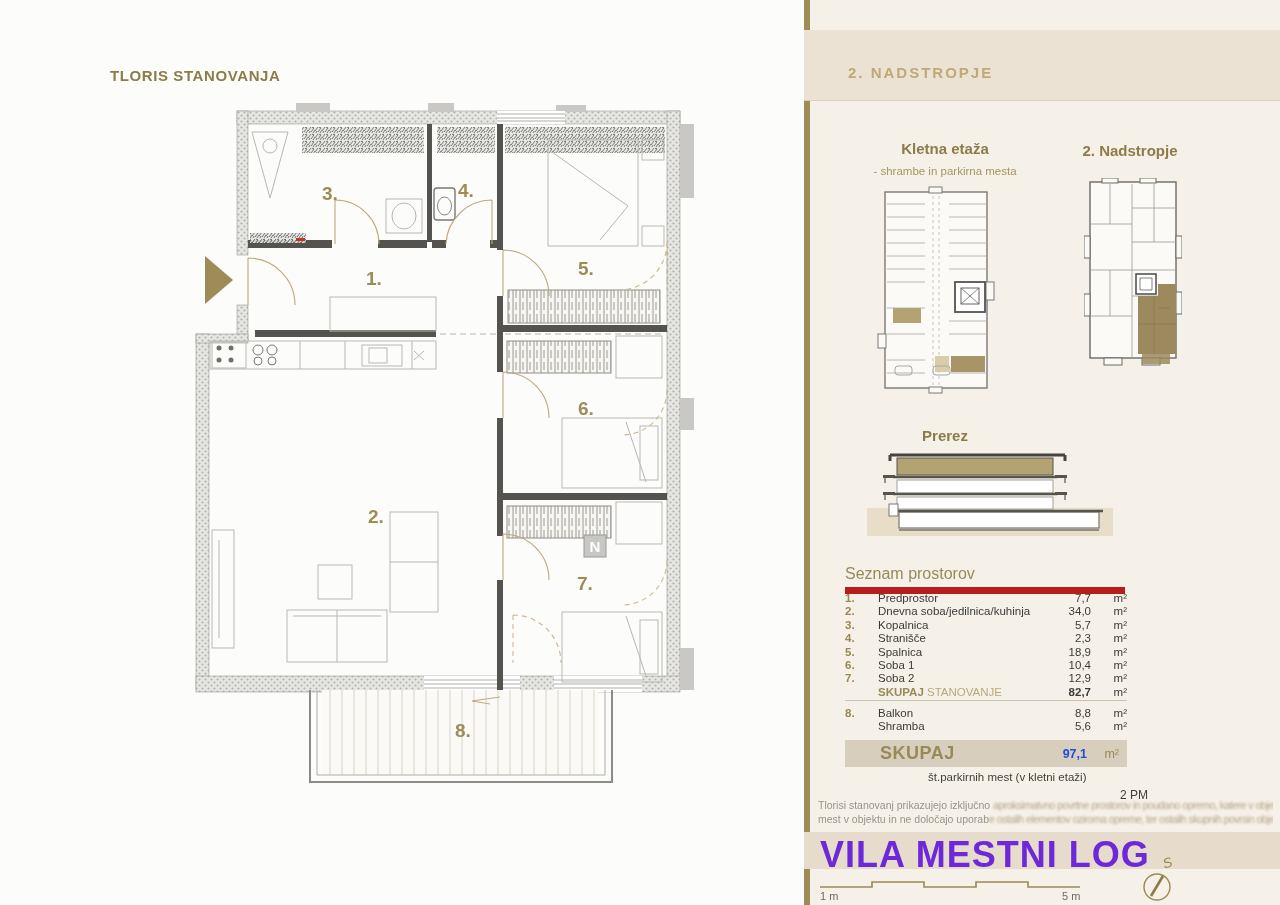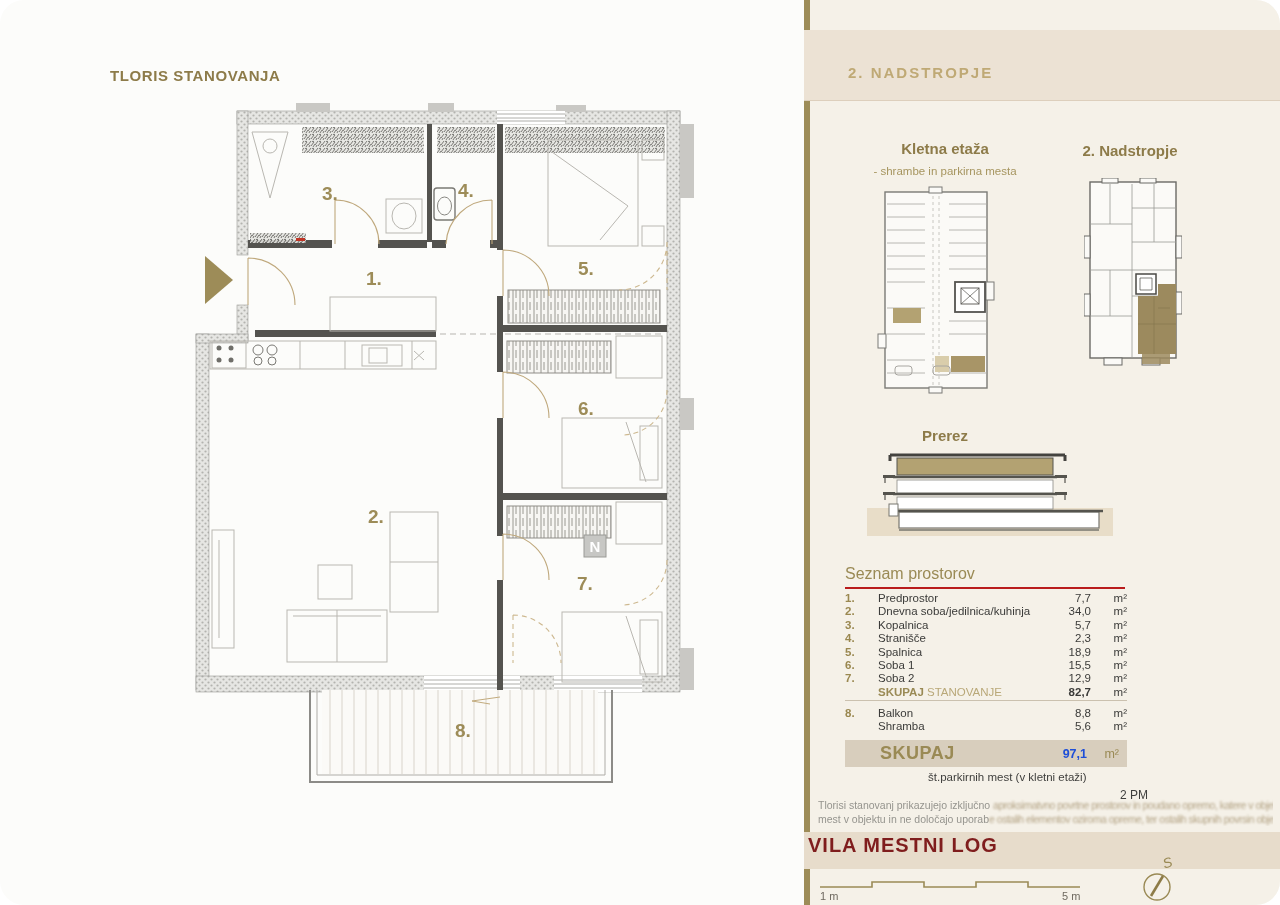--- a/index.html
+++ b/index.html
@@ -4,7 +4,7 @@
 <style>
   html,body{margin:0;padding:0;background:#ffffff;}
   #stage{position:relative;width:1280px;height:905px;overflow:hidden;
-         font-family:"Liberation Sans","DejaVu Sans",sans-serif;background:#fcfcfa;border-radius:24px;}
+         font-family:"Liberation Sans","DejaVu Sans",sans-serif;background:#fcfcfa;}
   
   #plan-title{position:absolute;left:110px;top:67px;font-size:15px;font-weight:bold;
               color:#8d7b49;letter-spacing:.6px;}

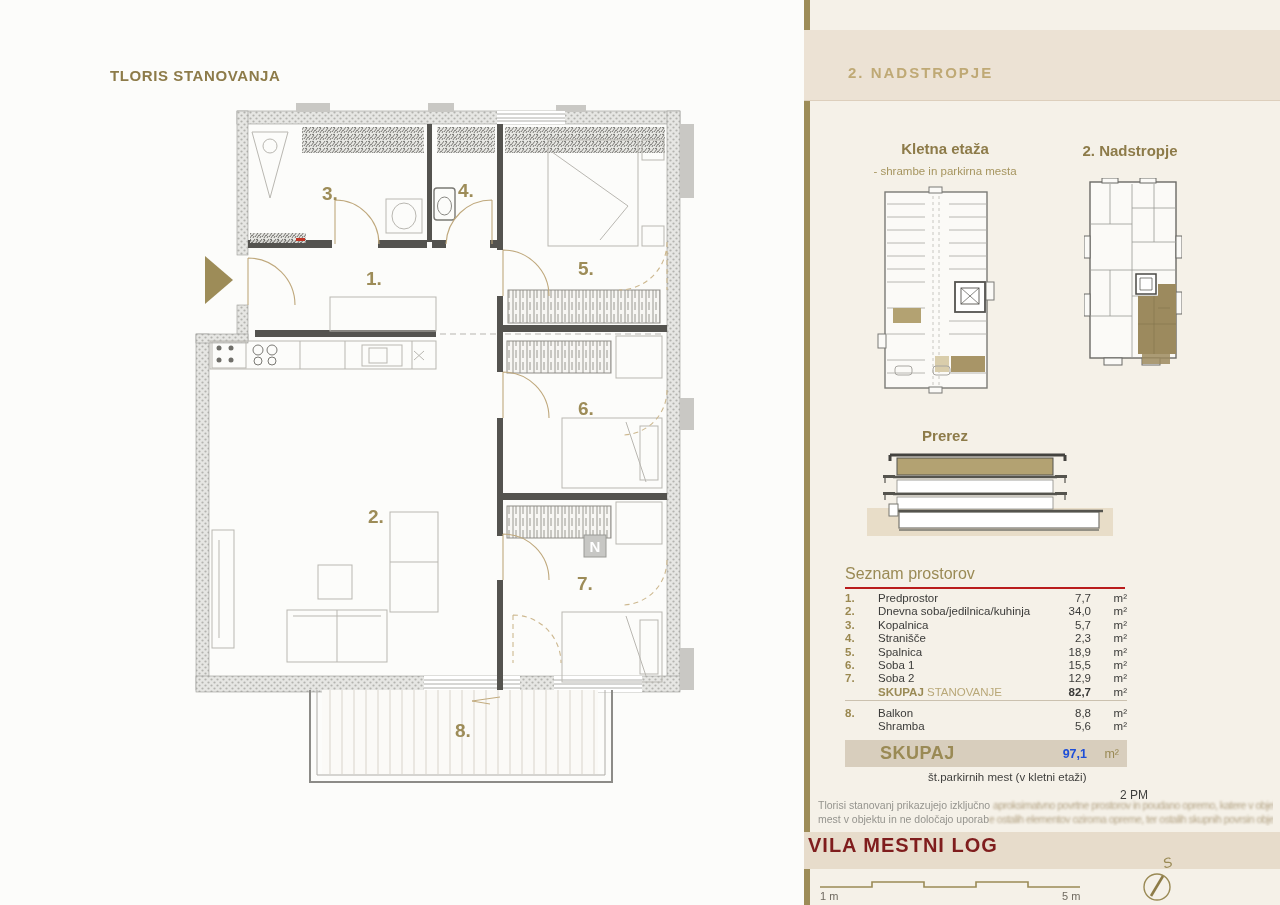--- a/index.html
+++ b/index.html
@@ -22,7 +22,7 @@
                 font-size:15px;font-weight:bold;color:#8d7b49;}
   
   #list-title{position:absolute;left:845px;top:565px;width:280px;font-size:16px;
-              color:#9a8a55;padding-bottom:4px;border-bottom:2px solid #b91c1c;}
+              color:#9a8a55;padding-bottom:4px;border-bottom:7px solid #b91c1c;}
   #room-table{position:absolute;left:845px;top:592px;width:282px;font-size:11.5px;color:#3b3b39;}
   .trow{display:flex;height:13.4px;line-height:13.4px;}
   .tnum{width:33px;color:#9a8850;font-weight:bold;}

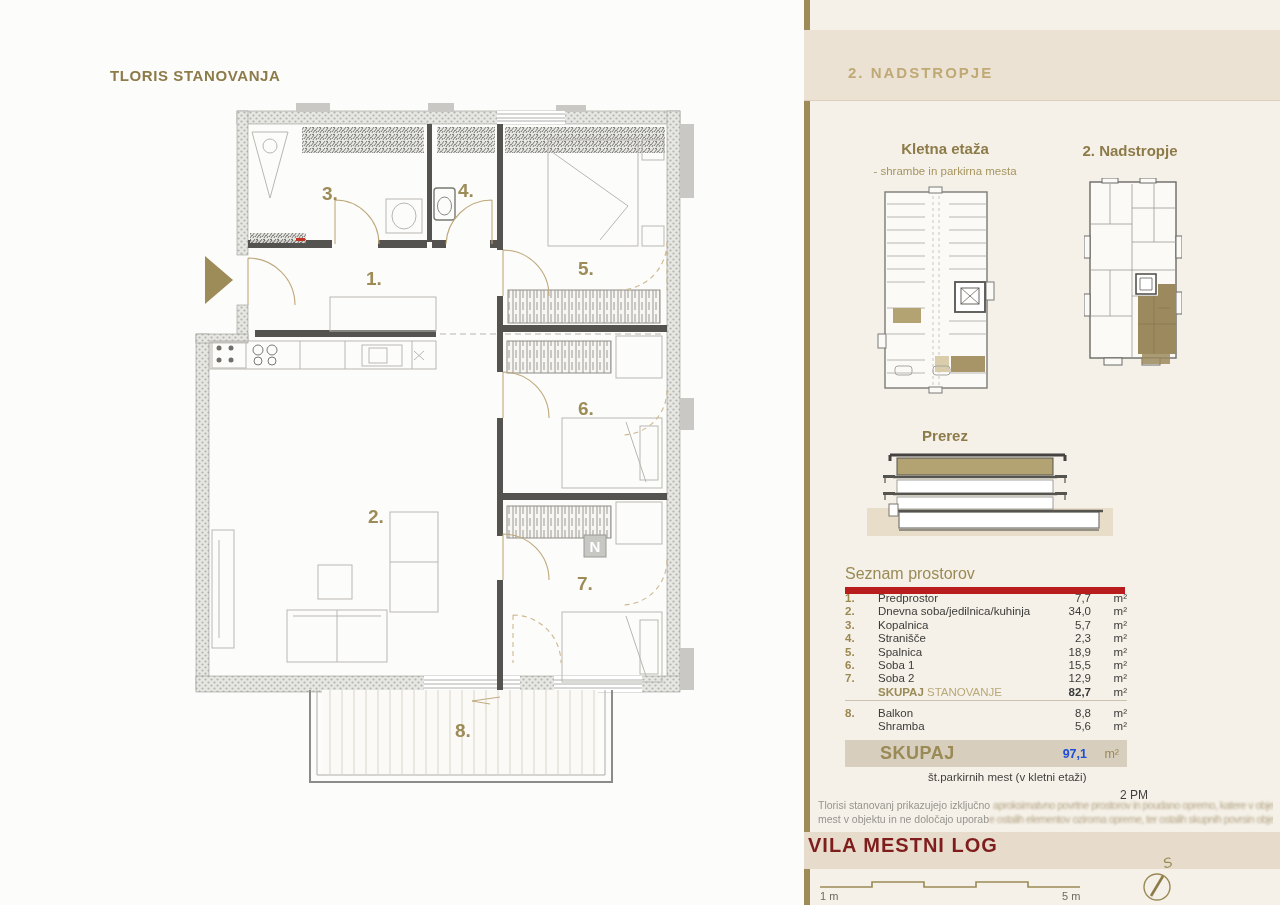--- a/index.html
+++ b/index.html
@@ -353,7 +353,7 @@
     <div class="trow">
       <span class="tnum">6.</span>
       <span class="tname">Soba 1</span>
-      <span class="tarea">15,5</span>
+      <span class="tarea">10,4</span>
       <span class="tunit">m²</span>
     </div>
     <div class="trow">

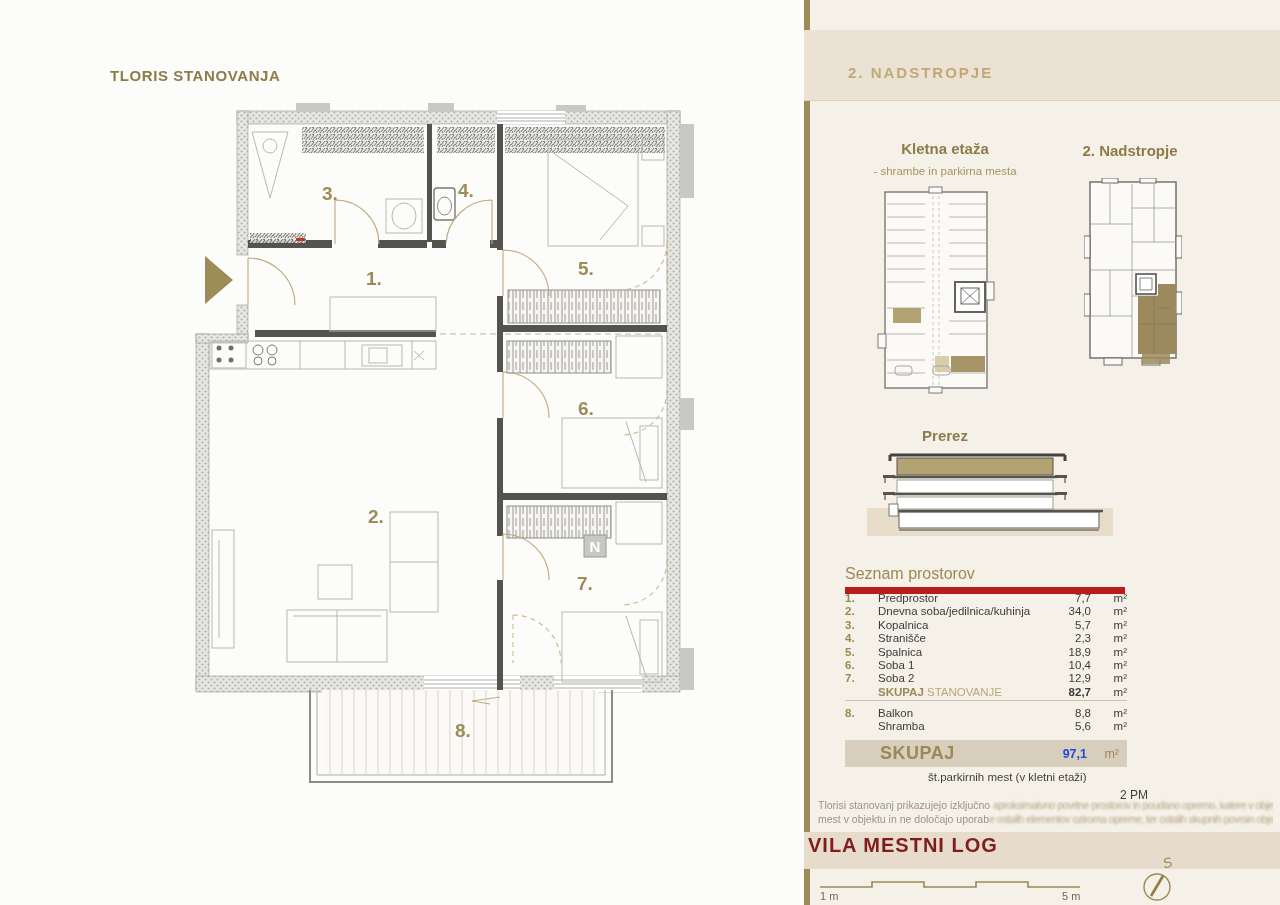--- a/index.html
+++ b/index.html
@@ -47,8 +47,8 @@
   #disclaimer .blur{color:#b4a486;filter:blur(1.3px);letter-spacing:-.5px;}
   
   #project-band{position:absolute;left:804px;top:832px;width:476px;height:37px;background:#e7dccb;}
-  #project-band .pname{position:absolute;left:4px;top:2px;font-size:20px;font-weight:bold;
-                       color:#7f1d1d;letter-spacing:1px;}
+  #project-band .pname{position:absolute;left:16px;top:2px;font-size:36px;font-weight:bold;
+                       color:#6d28d9;letter-spacing:1px;}
   #scalebar-svg{position:absolute;left:812px;top:868px;}
   #north-svg{position:absolute;left:1130px;top:852px;}
   svg text{font-family:"Liberation Sans","DejaVu Sans",sans-serif;}

